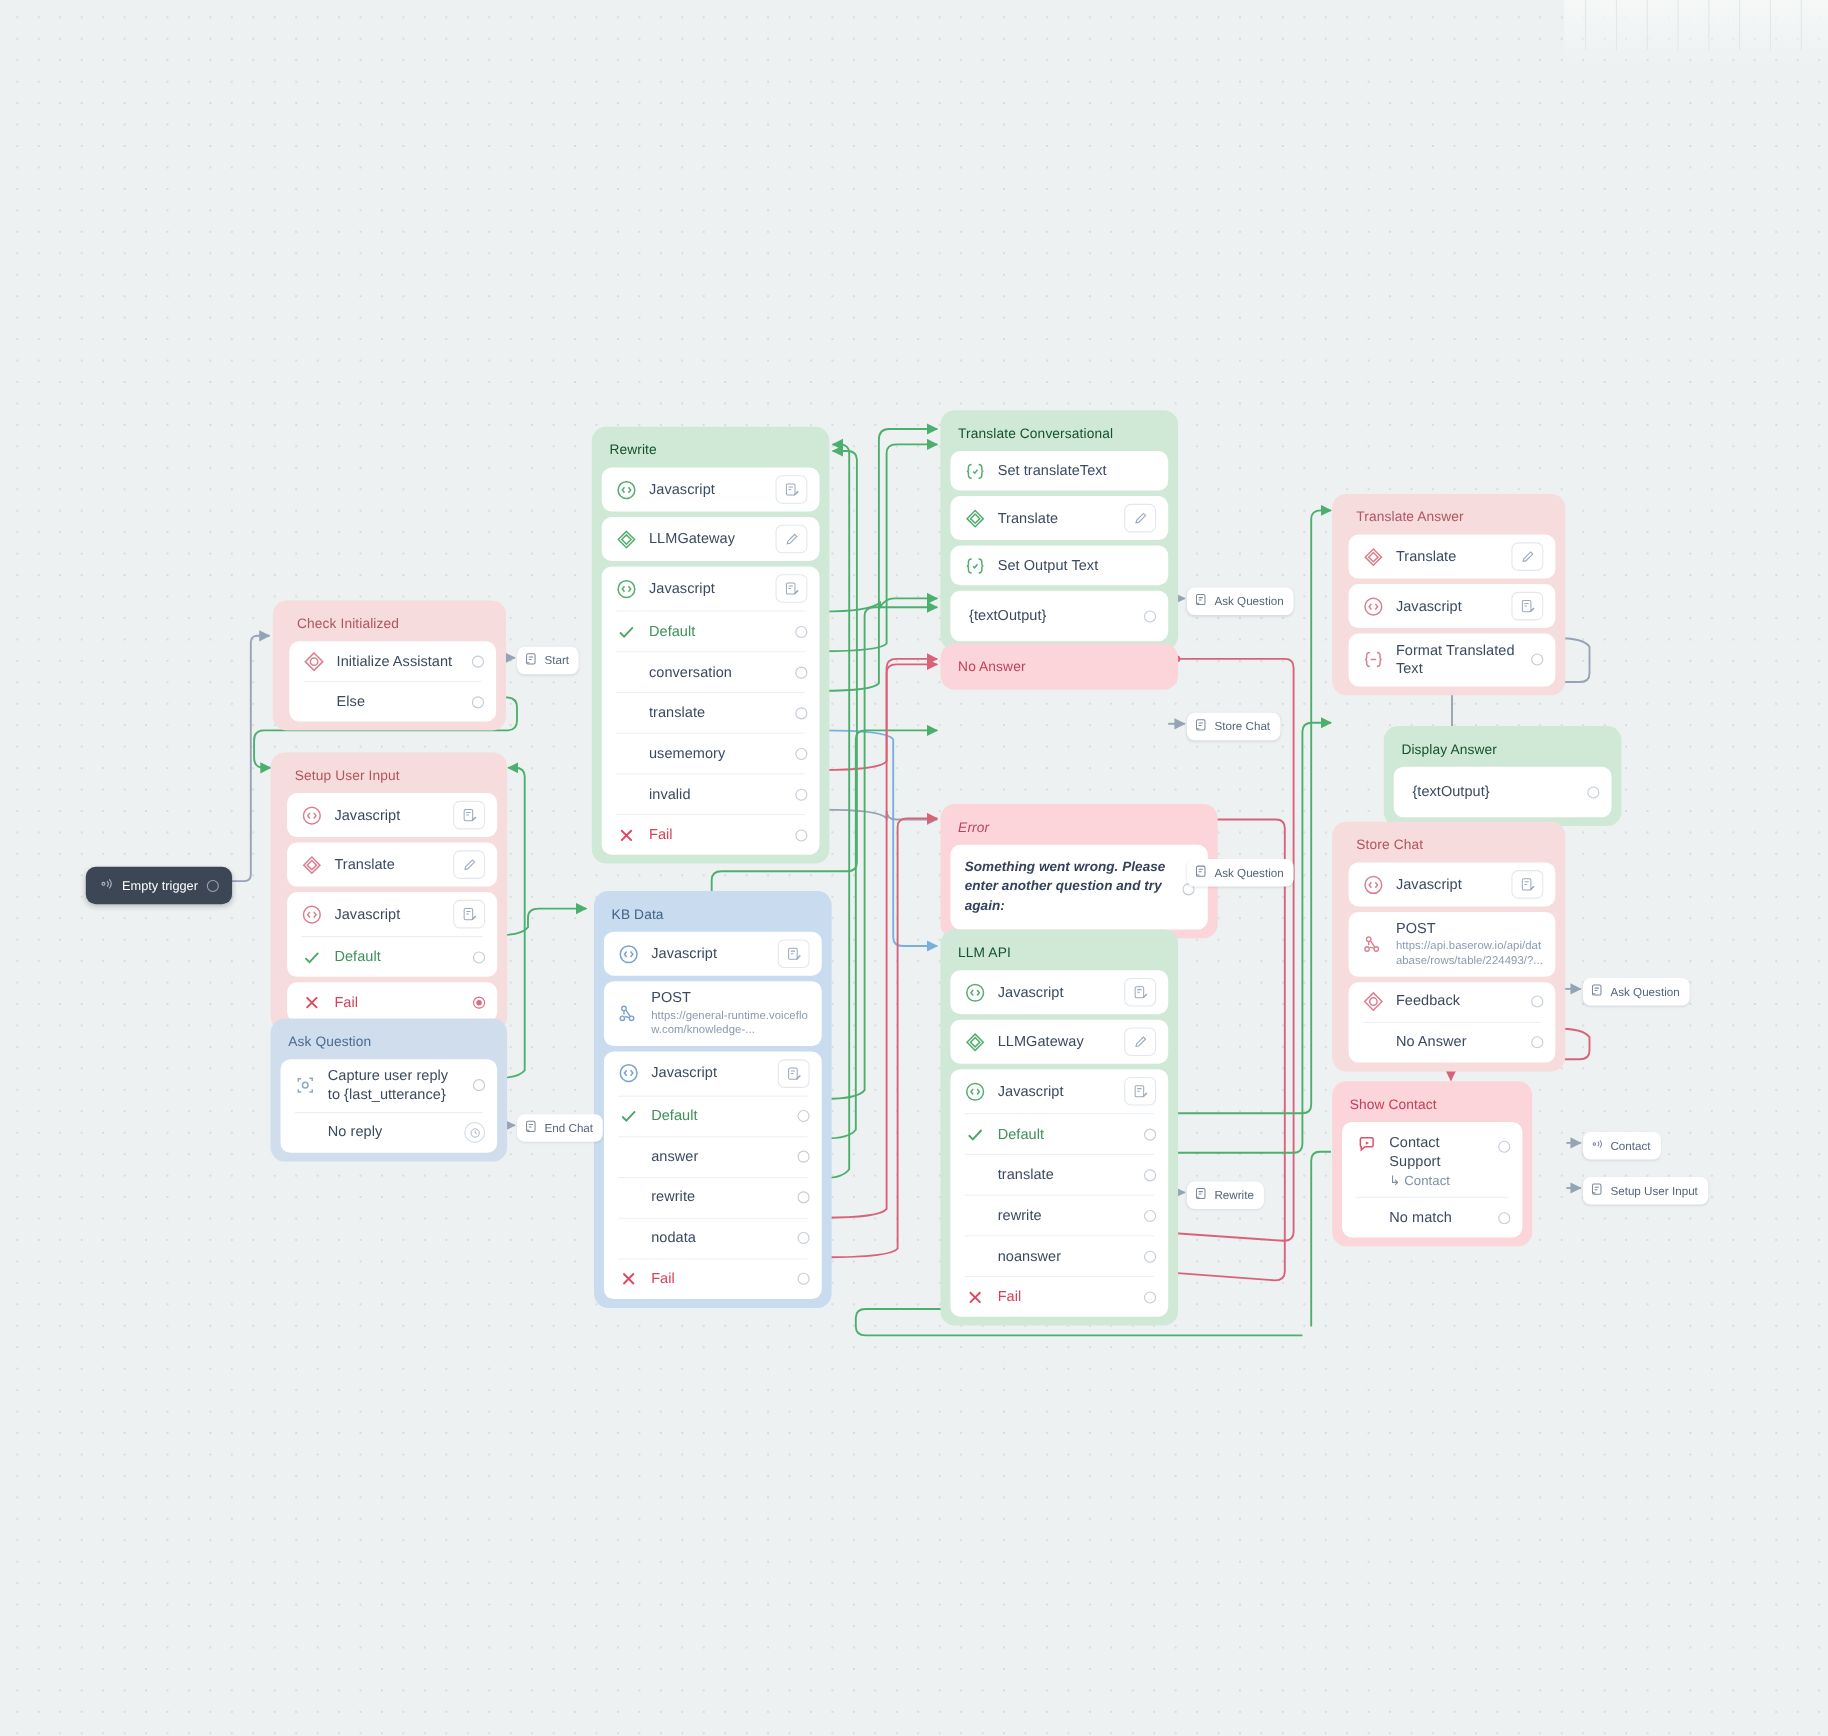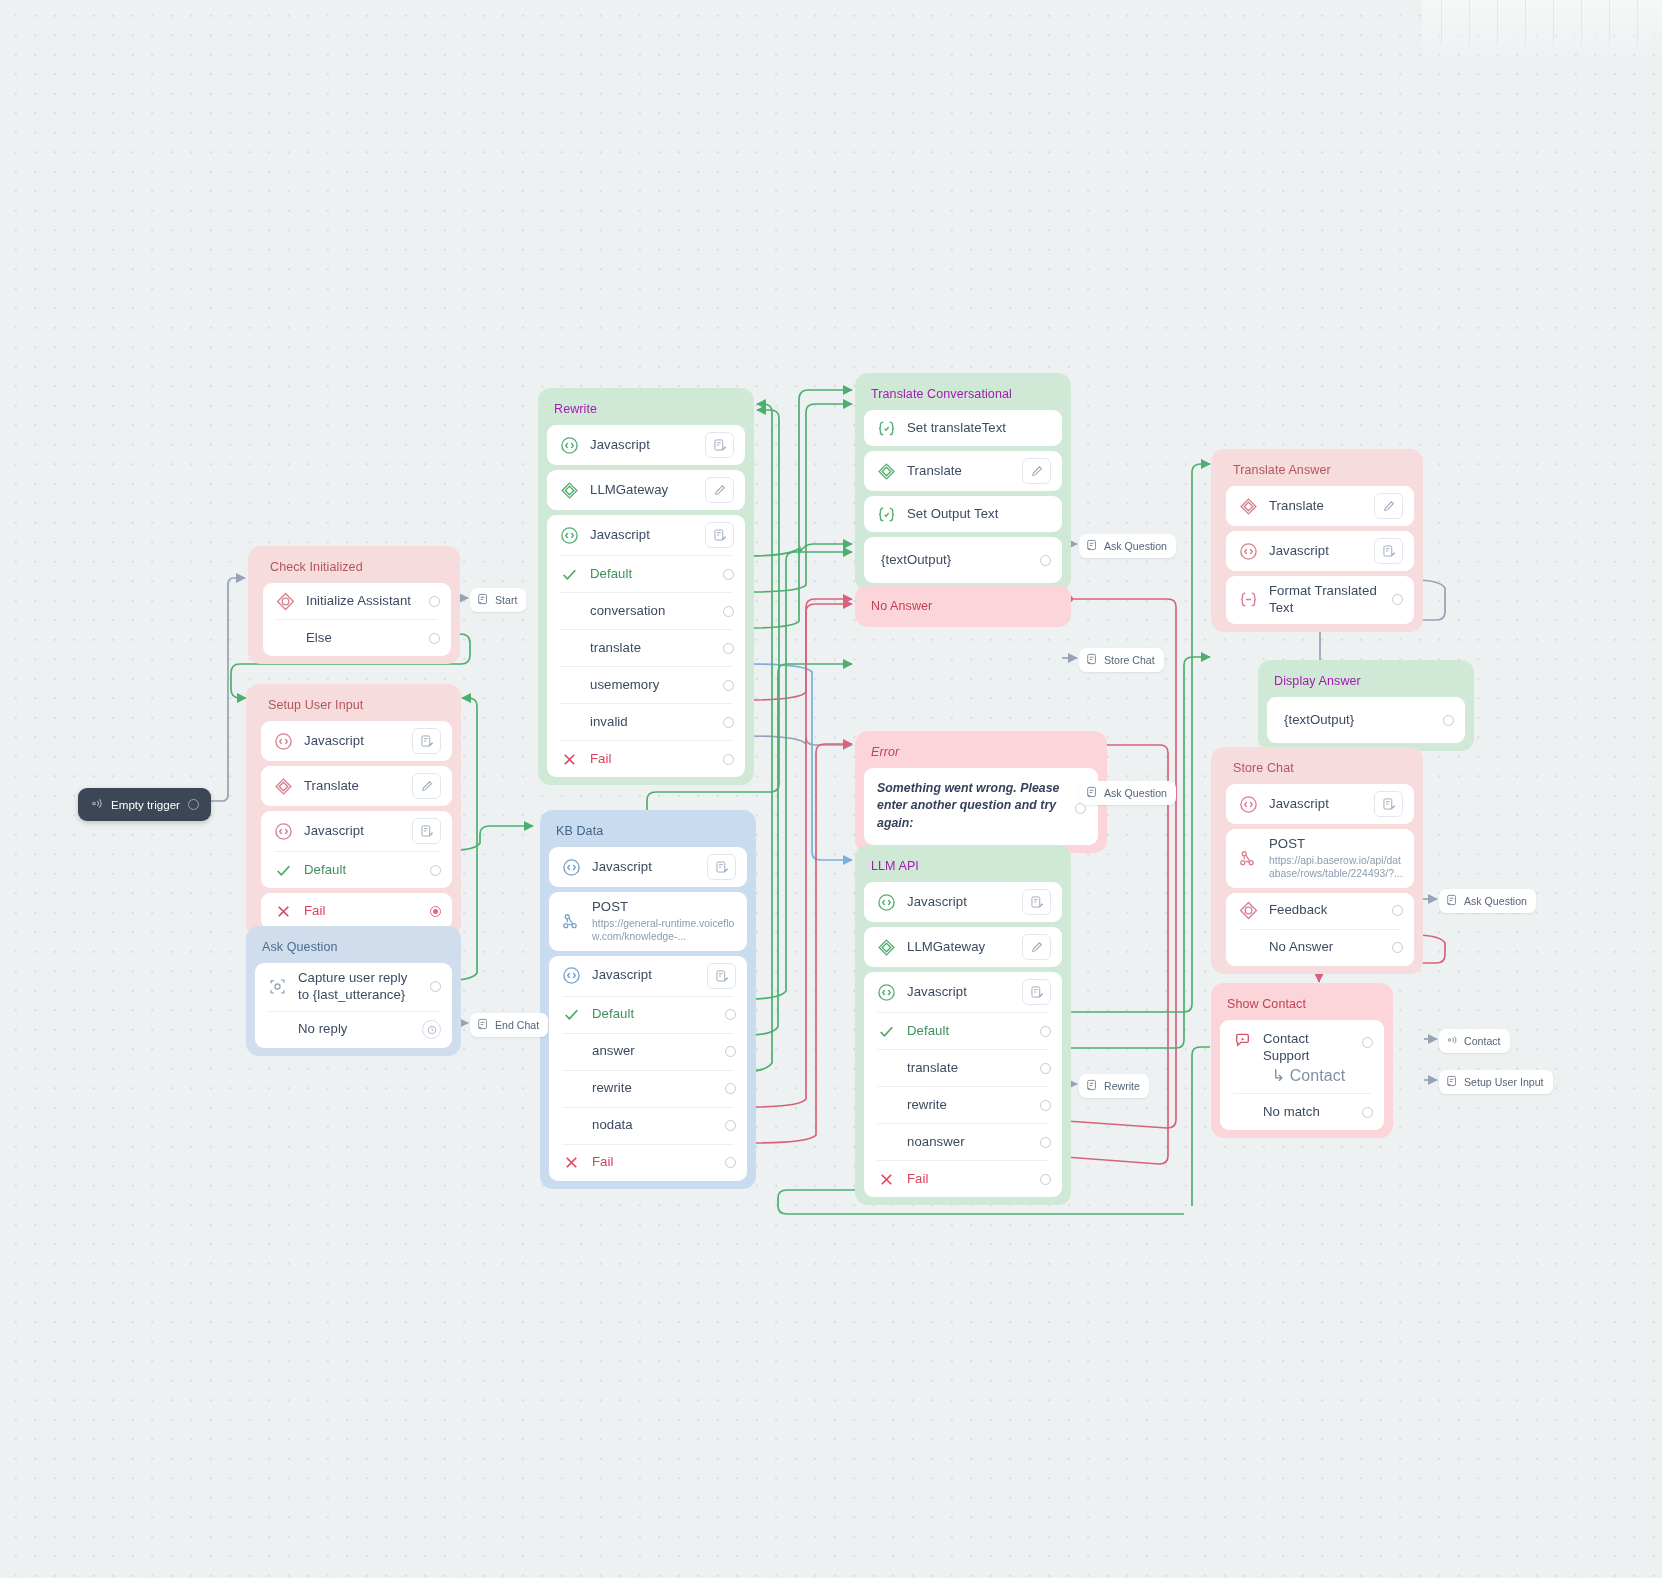--- a/index.html
+++ b/index.html
@@ -41,7 +41,7 @@
     letter-spacing:.1px;
   }
   .block.green{background:#cfe9d6;}
-  .block.green .title{color:#a21caf;}
+  .block.green .title{color:#14532d;}
   .block.red{background:#f6dcdc;padding-left:11px;}
   .block.red .title{color:#b2555f;}
   .block.redstrong{background:#fbd5da;}

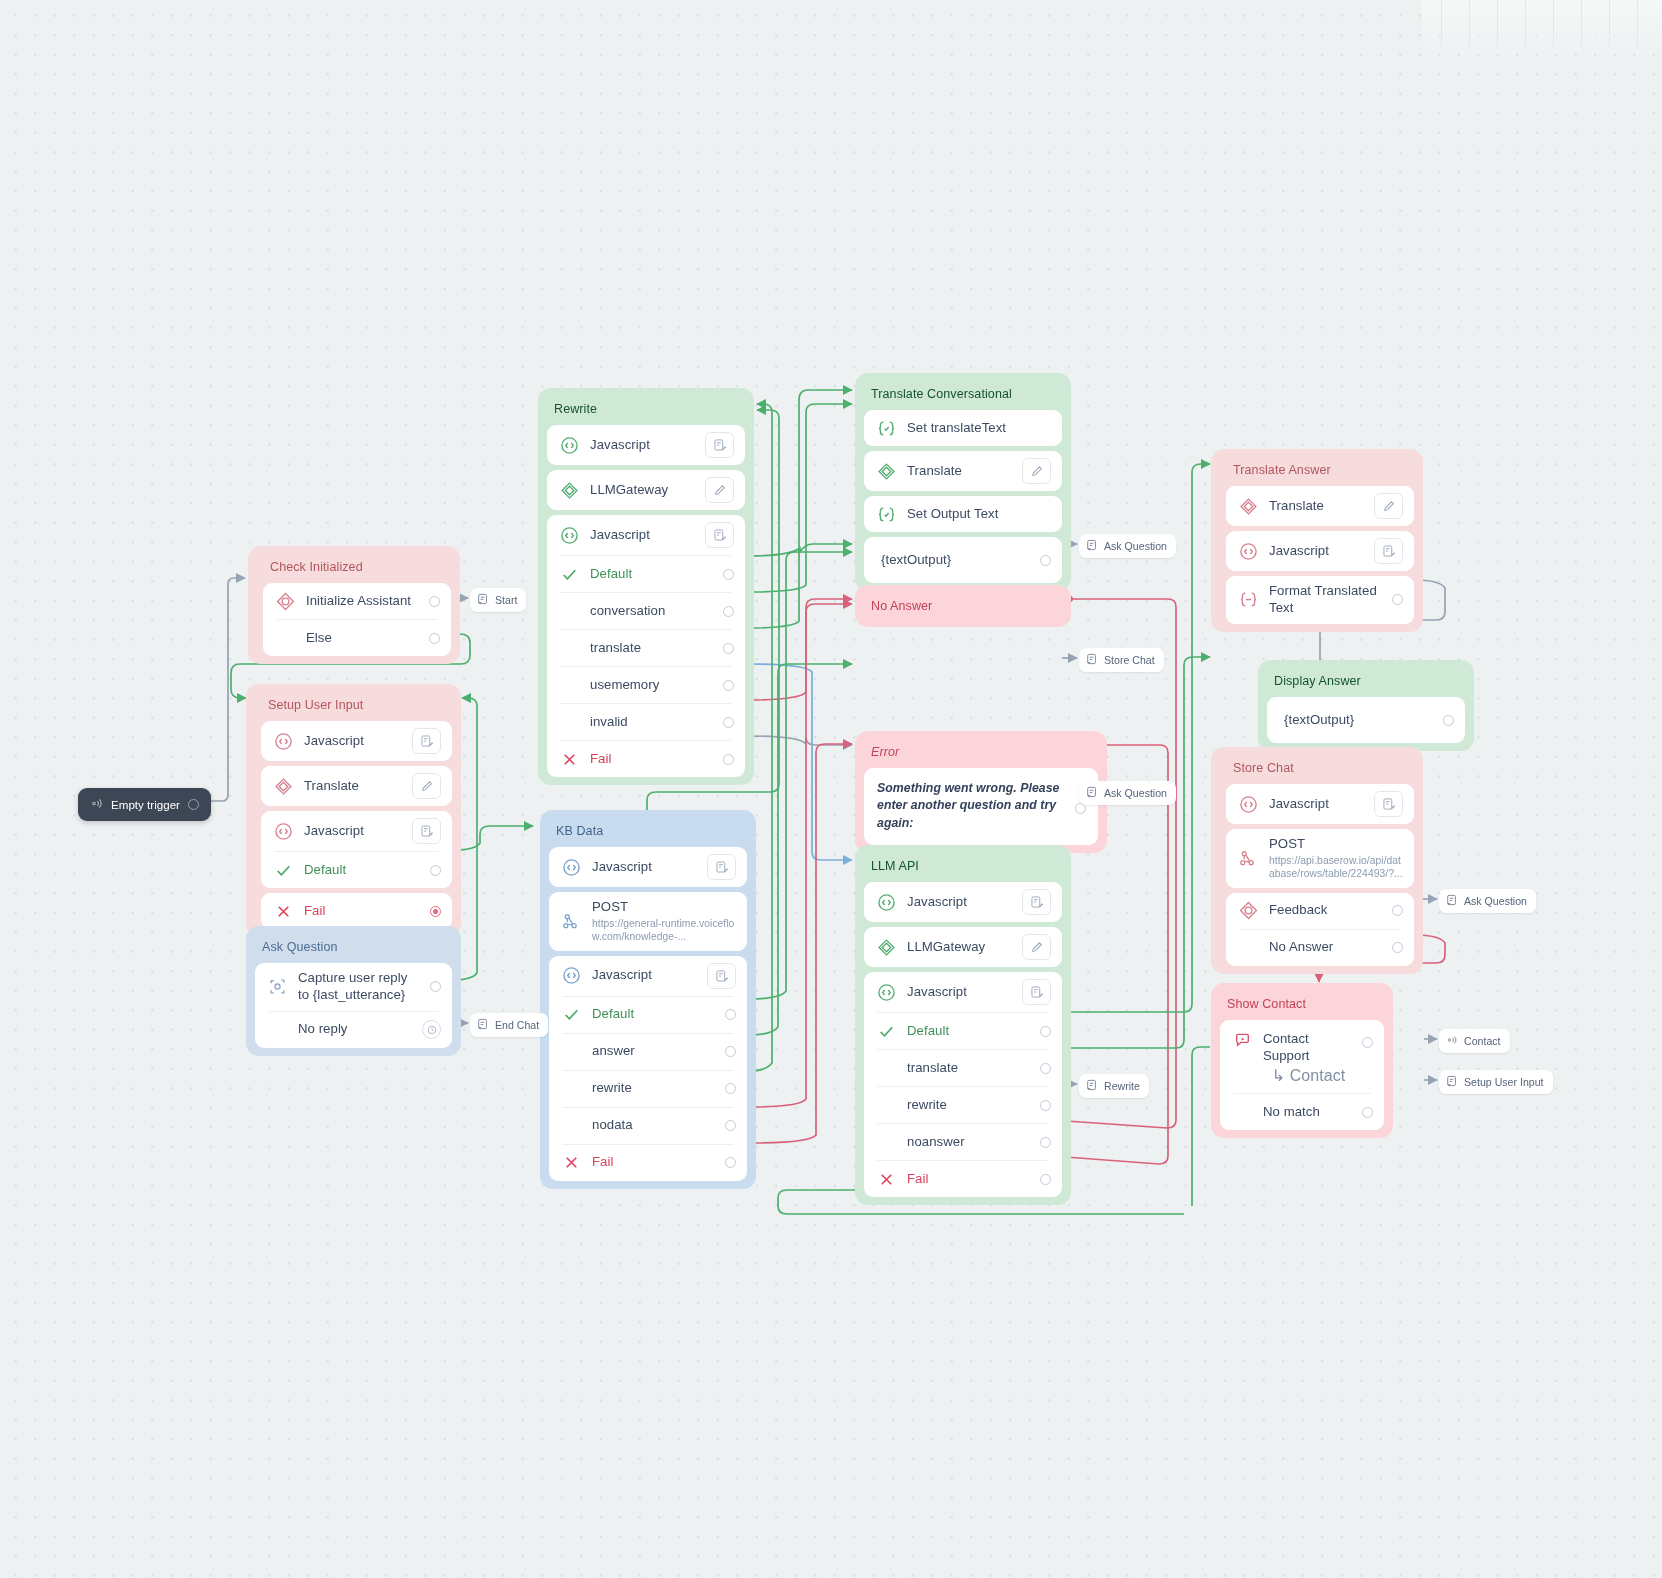--- a/index.html
+++ b/index.html
@@ -80,7 +80,7 @@
     word-break:break-all;
   }
   .row .lbl .subi{
-    display:block;font-size:16px;color:#7f8fa4;margin-top:1px;text-align:center;
+    display:block;font-size:12px;color:#7f8fa4;margin-top:1px;
   }
   .row.green-lbl .lbl{color:#3f9059;}
   .row.red-lbl .lbl{color:#d9405a;}

